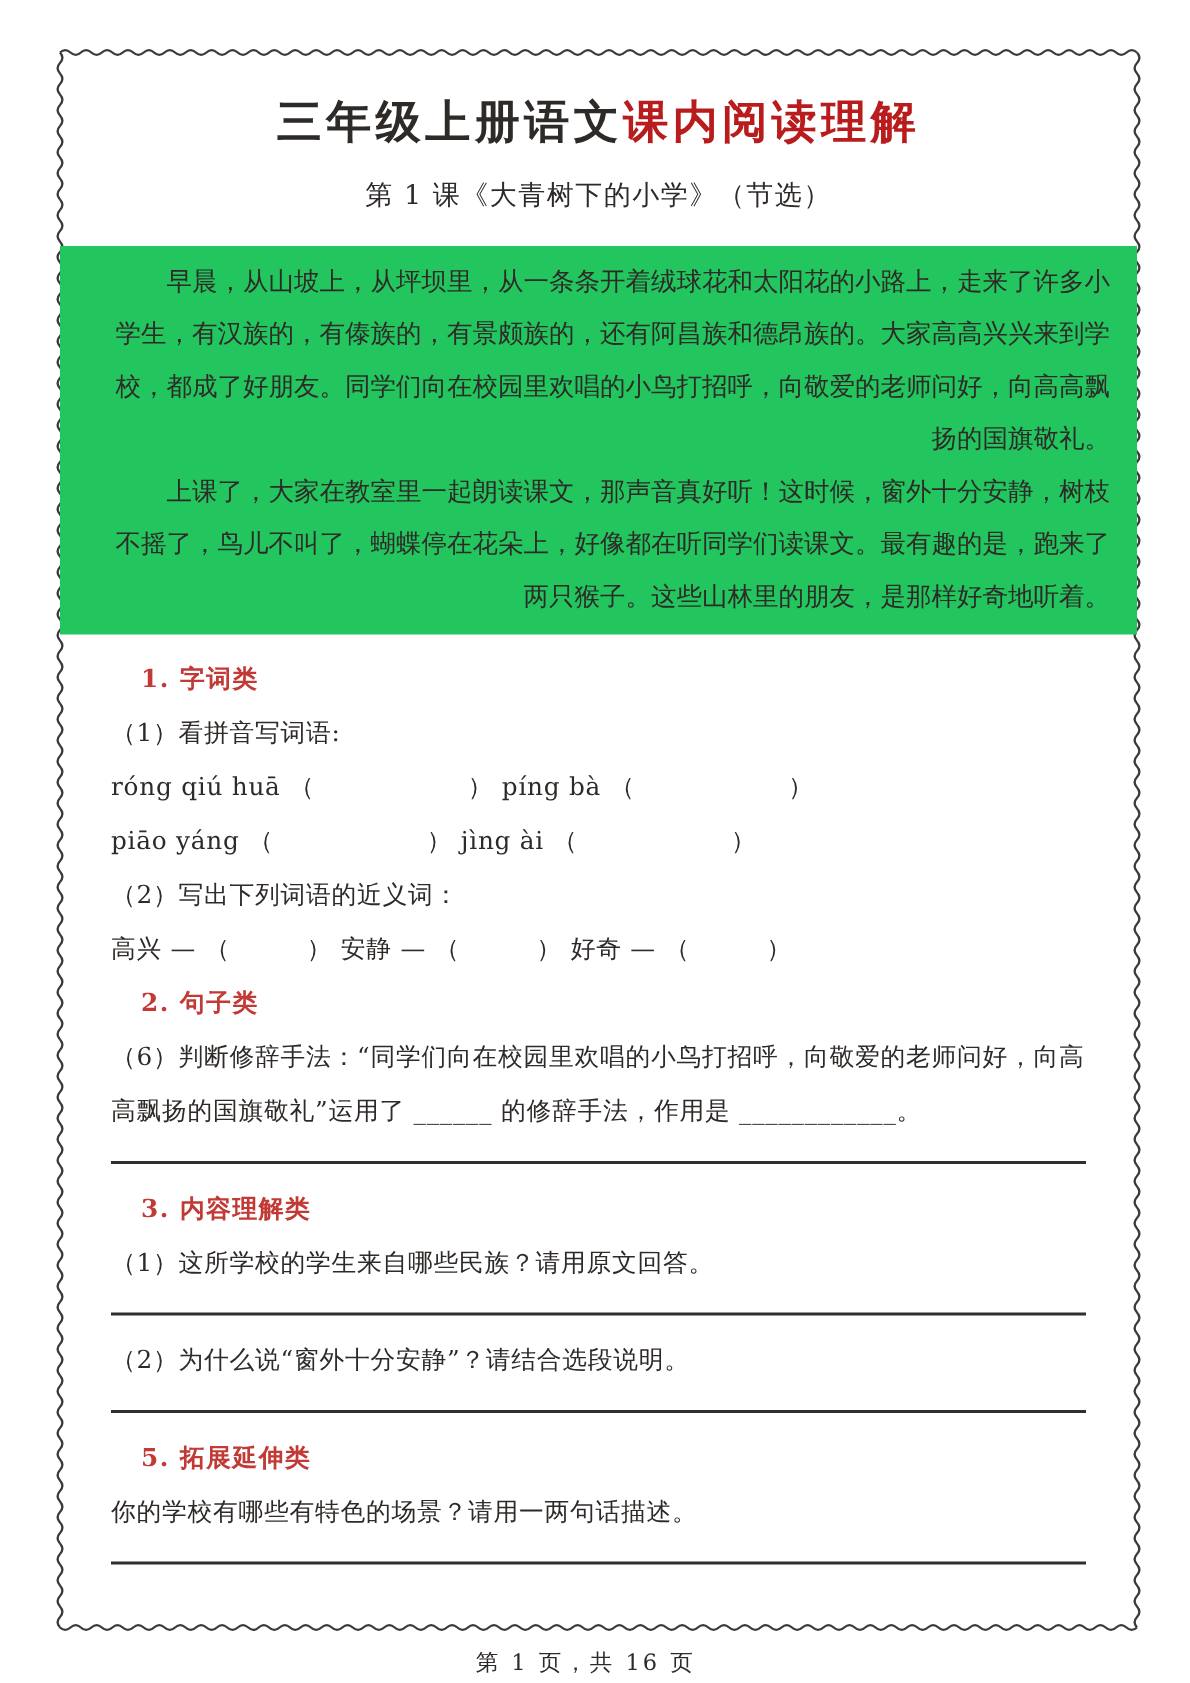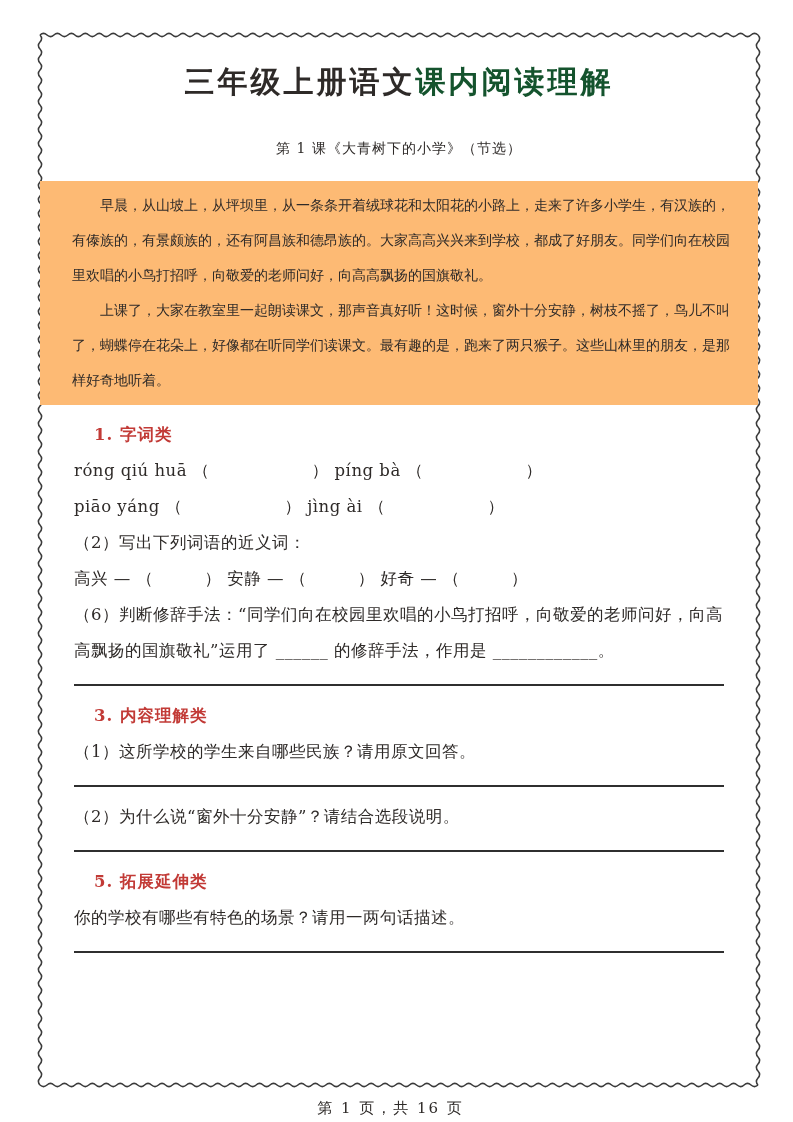--- a/index.html
+++ b/index.html
@@ -17,7 +17,7 @@
     margin-top:26px;text-align:center;font-size:30px;font-weight:700;
     letter-spacing:3px;line-height:42px;
   }
-  .title .accent{color:#14532d;}
+  .title .accent{color:#b91c1c;}
   .subtitle{
     margin-top:31px;text-align:center;font-size:14px;letter-spacing:1px;line-height:28px;
   }

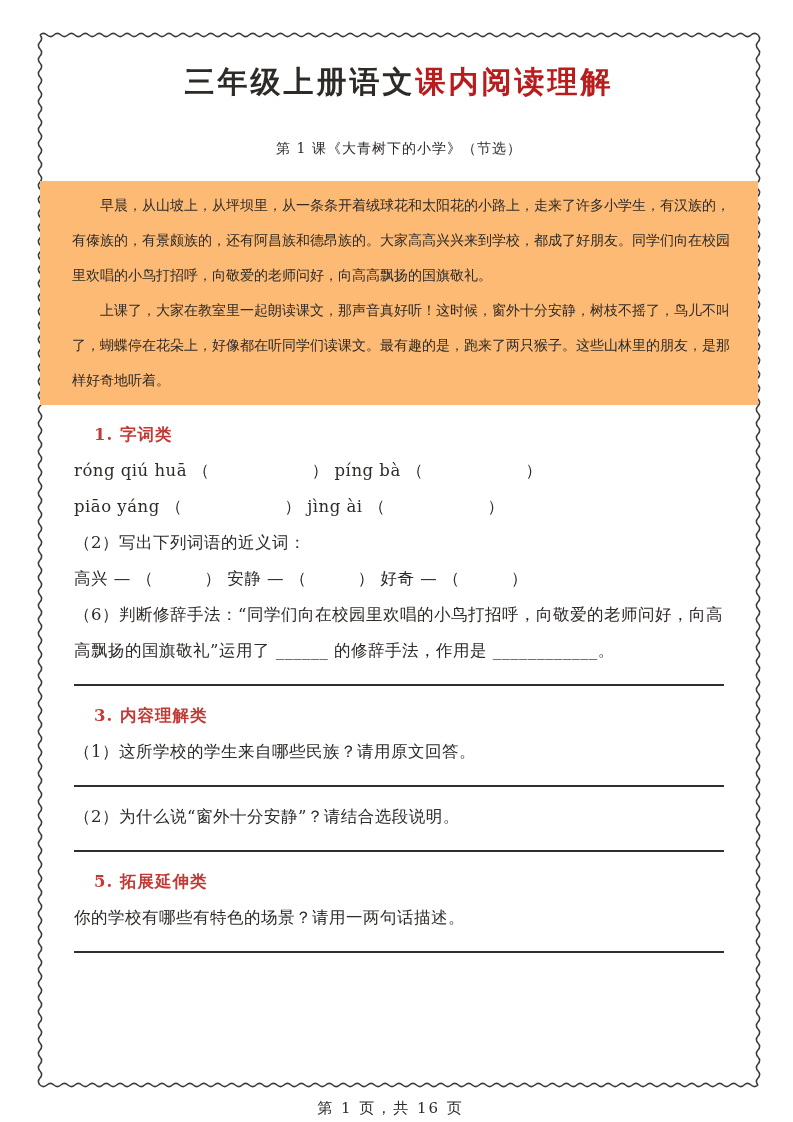--- a/index.html
+++ b/index.html
@@ -19,7 +19,7 @@
   }
   .title .accent{color:#b91c1c;}
   .subtitle{
-    margin-top:31px;text-align:center;font-size:14px;letter-spacing:1px;line-height:28px;
+    margin-top:14px;text-align:center;font-size:18px;letter-spacing:1px;line-height:28px;
   }
   .passage{
     margin:19px -34px 0 -34px;

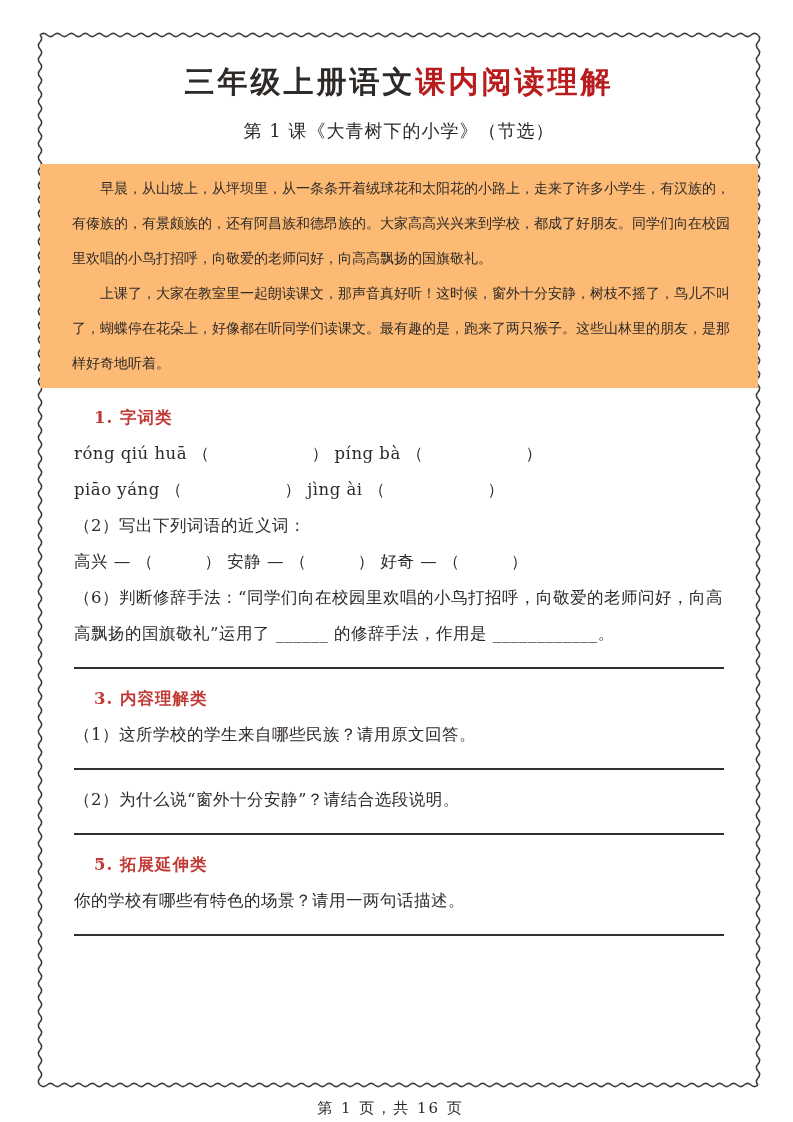--- a/index.html
+++ b/index.html
@@ -24,8 +24,8 @@
   .passage{
     margin:19px -34px 0 -34px;
     padding:7px 18px 7px 32px;
-    background:#fdba74;
-    font-size:14px;line-height:35px;
+    background:#22c55e;
+    font-size:17px;line-height:35px;text-align:right;
   }
   .passage p{margin:0;text-indent:2em;}
   .questions{margin-top:12px;font-size:16.5px;line-height:36px;}

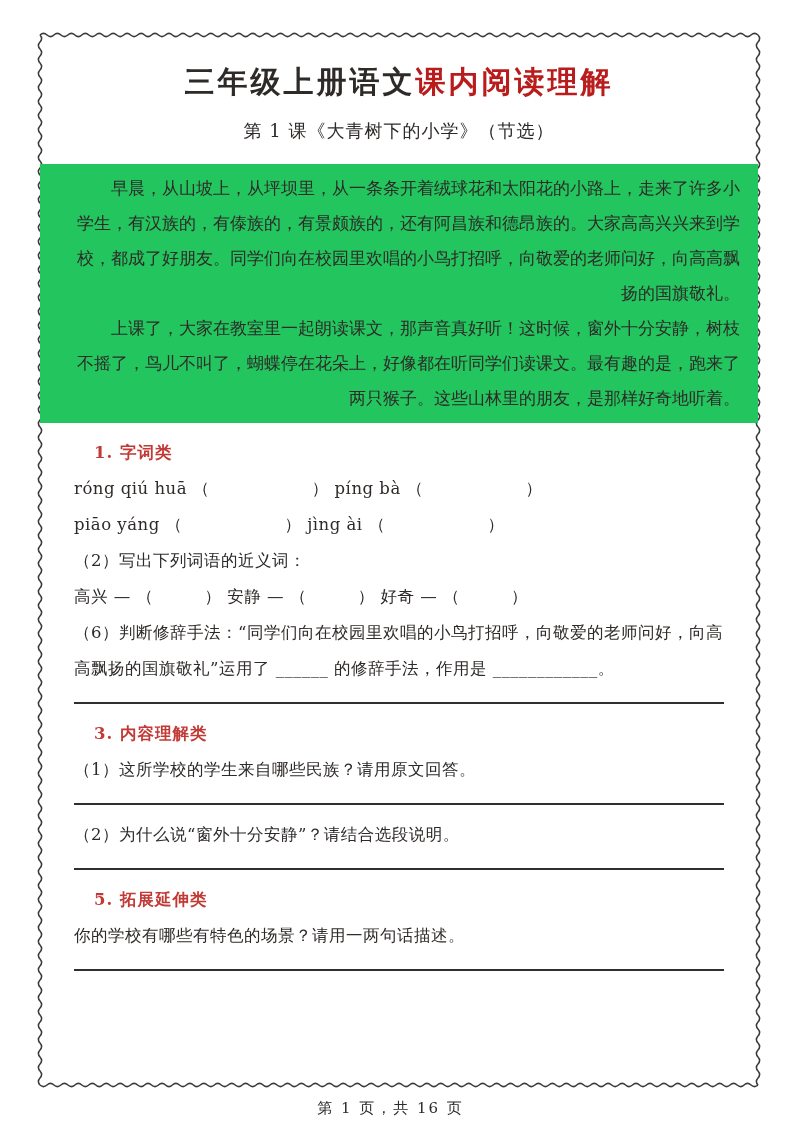--- a/index.html
+++ b/index.html
@@ -65,6 +65,7 @@
   <div class="questions">
 
     <div class="sec-heading">1. 字词类</div>
+    <div class="q-line">（1）看拼音写词语:</div>
     <div class="q-line">róng qiú huā （　　　　　　）  píng bà （　　　　　　）</div>
     <div class="q-line">piāo yáng （　　　　　　）  jìng ài （　　　　　　）</div>
     <div class="q-line">（2）写出下列词语的近义词：</div>

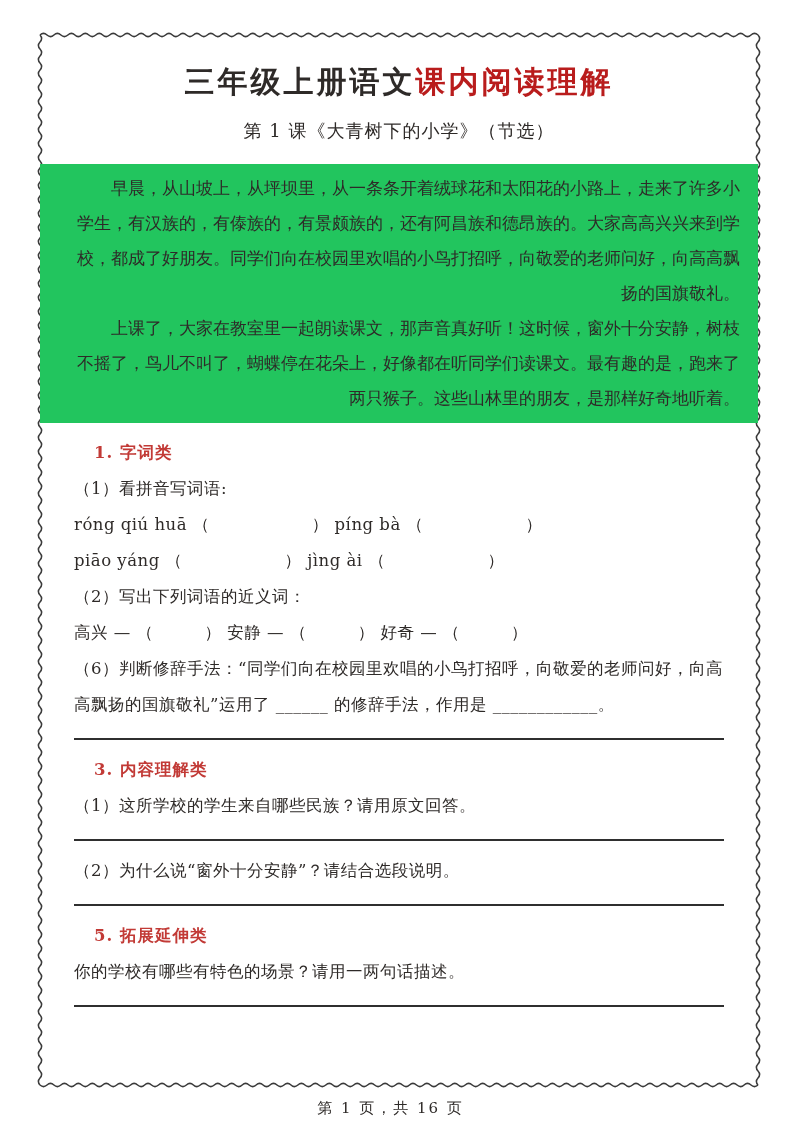--- a/index.html
+++ b/index.html
@@ -71,6 +71,7 @@
     <div class="q-line">（2）写出下列词语的近义词：</div>
     <div class="q-line">高兴 — （　　　）  安静 — （　　　）  好奇 — （　　　）</div>
 
+    <div class="sec-heading">2. 句子类</div>
     <div class="q-line">（6）判断修辞手法：“同学们向在校园里欢唱的小鸟打招呼，向敬爱的老师问好，向高高飘扬的国旗敬礼”运用了 ______ 的修辞手法，作用是 ____________。</div>
     <div class="answer-line"></div>
 

